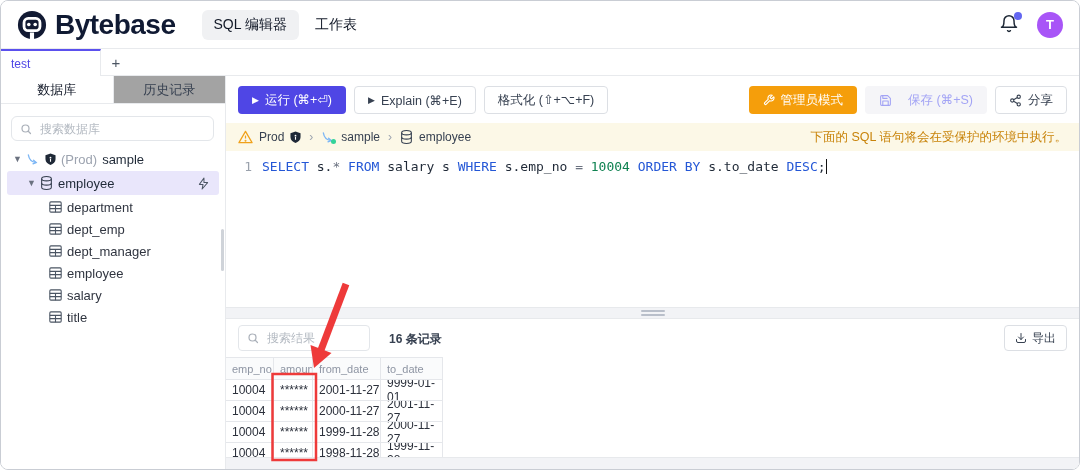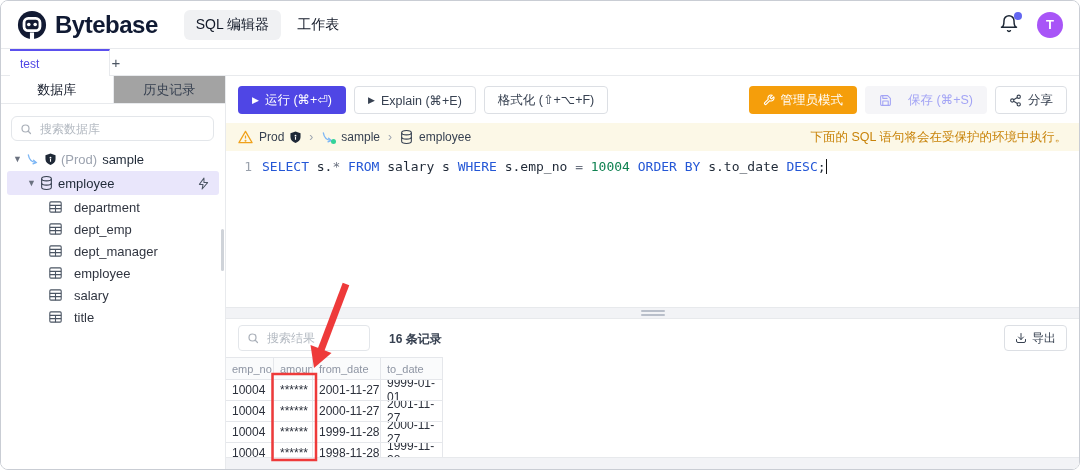--- a/index.html
+++ b/index.html
@@ -11,7 +11,7 @@
   .hdr{position:absolute;left:0;top:0;right:0;height:48px;background:#fff;border-bottom:1px solid #e8eaed;
        display:flex;align-items:center;padding:0 16px;box-sizing:border-box;}
   .logo{display:flex;align-items:center;gap:8px;}
-  .logo-text{font-size:24px;font-weight:bold;color:#101a33;letter-spacing:-0.5px;}
+  .logo-text{font-size:28px;font-weight:bold;color:#101a33;letter-spacing:-0.5px;}
   .topnav{display:flex;align-items:center;gap:6px;margin-left:26px;}
   .nav-pill{background:#f0f1f3;border-radius:6px;padding:6px 12px;font-size:14px;color:#111827;}
   .nav-item{padding:6px 10px;font-size:14px;color:#111827;}

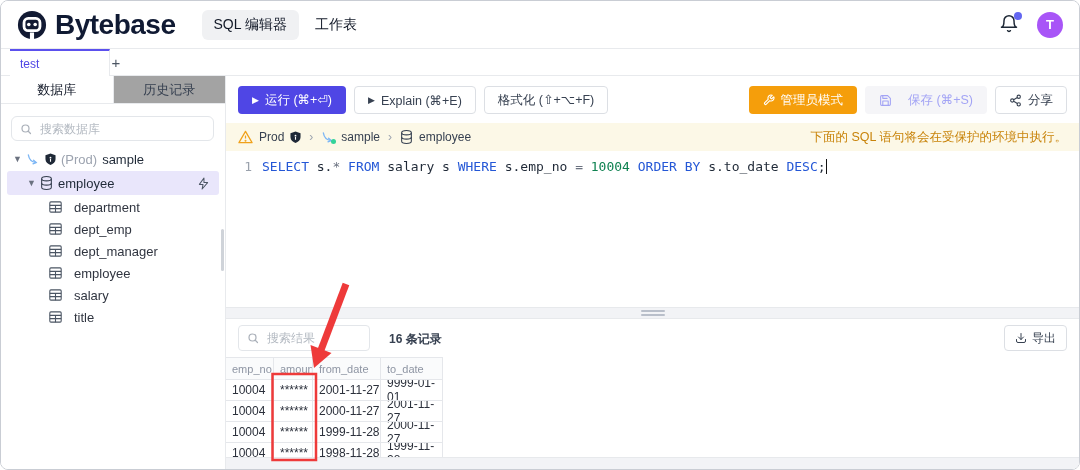--- a/index.html
+++ b/index.html
@@ -23,7 +23,7 @@
 
   
   .tabbar{position:absolute;left:0;top:48px;right:0;height:27px;background:#fff;border-bottom:1px solid #e8eaed;box-sizing:border-box;}
-  .wtab{position:absolute;left:9px;top:0;width:100px;height:27px;box-sizing:border-box;background:#fff;
+  .wtab{position:absolute;left:0;top:0;width:100px;height:27px;box-sizing:border-box;background:#fff;
         border-top:2px solid #5b50ee;border-right:1px solid #e8eaed;display:flex;align-items:center;
         padding-left:10px;font-size:12px;color:#4f46e5;}
   .wtab-add{position:absolute;left:100px;top:0;width:30px;height:27px;display:flex;align-items:center;

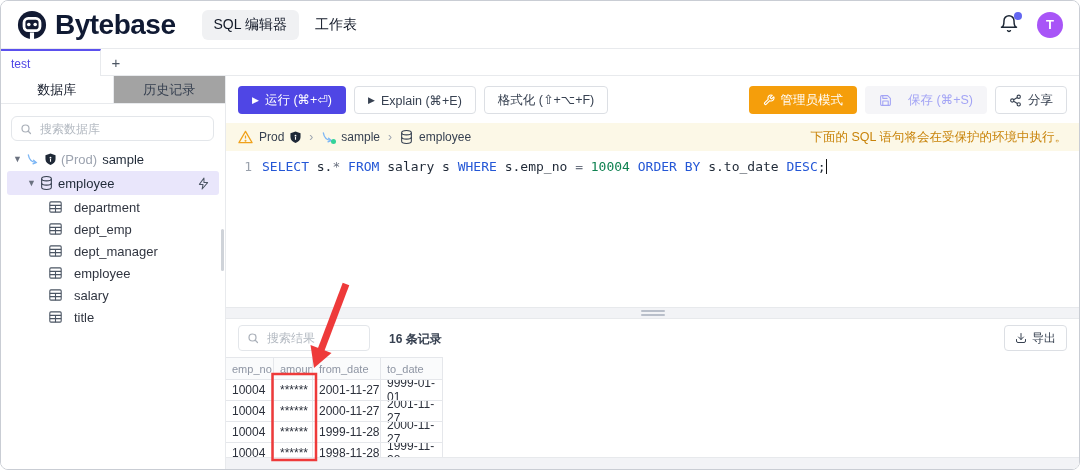--- a/index.html
+++ b/index.html
@@ -45,7 +45,7 @@
   .trow.db-sel{height:24px;background:#e9e6fb;border-radius:3px;margin:1px 6px;padding-left:20px;}
   .trow .grow{flex:1;}
   .gray{color:#9ca3af;}
-  .tbl-row{height:22px;display:flex;align-items:center;gap:12px;font-size:13px;color:#303540;padding-left:48px;cursor:pointer;}
+  .tbl-row{height:22px;display:flex;align-items:center;gap:5px;font-size:13px;color:#303540;padding-left:48px;cursor:pointer;}
   .side-scroll{position:absolute;right:1px;top:153px;width:3px;height:42px;background:#cfd3d9;border-radius:2px;}
 
   

